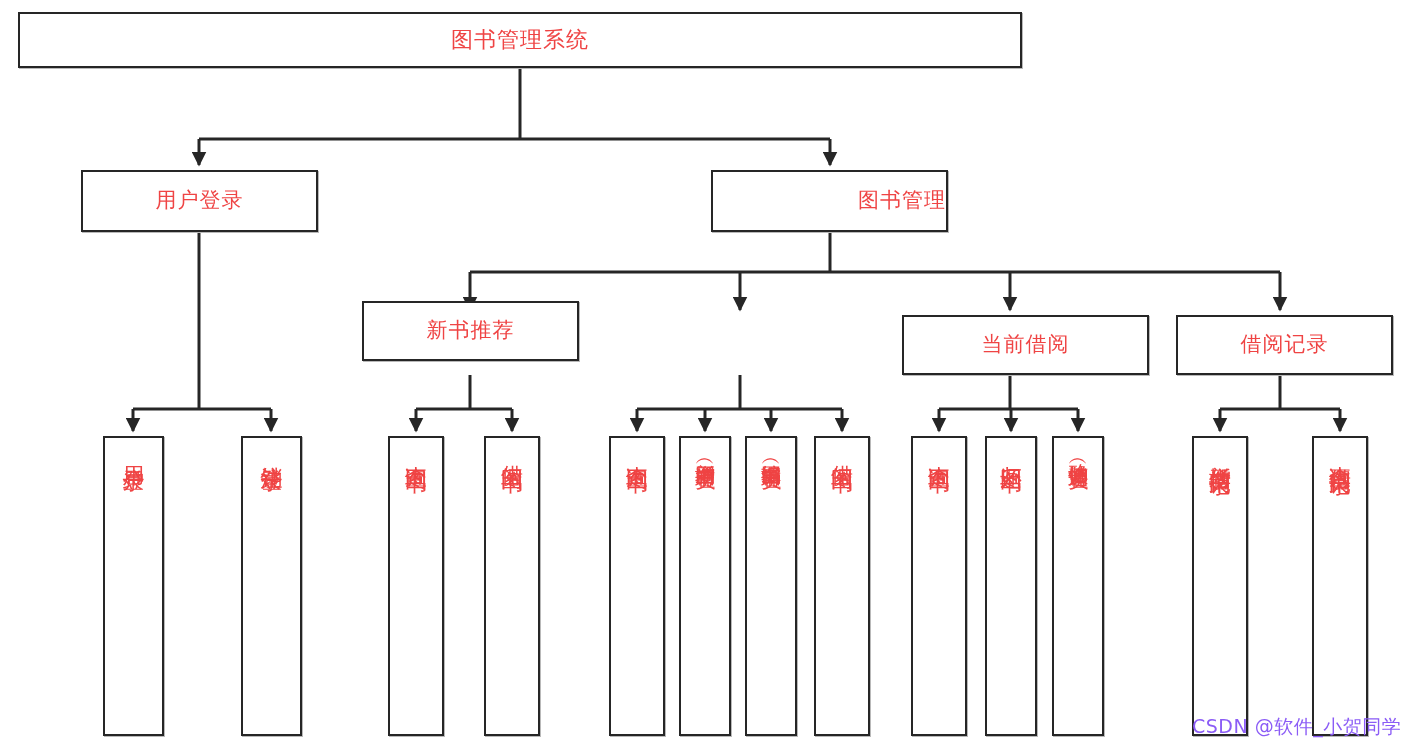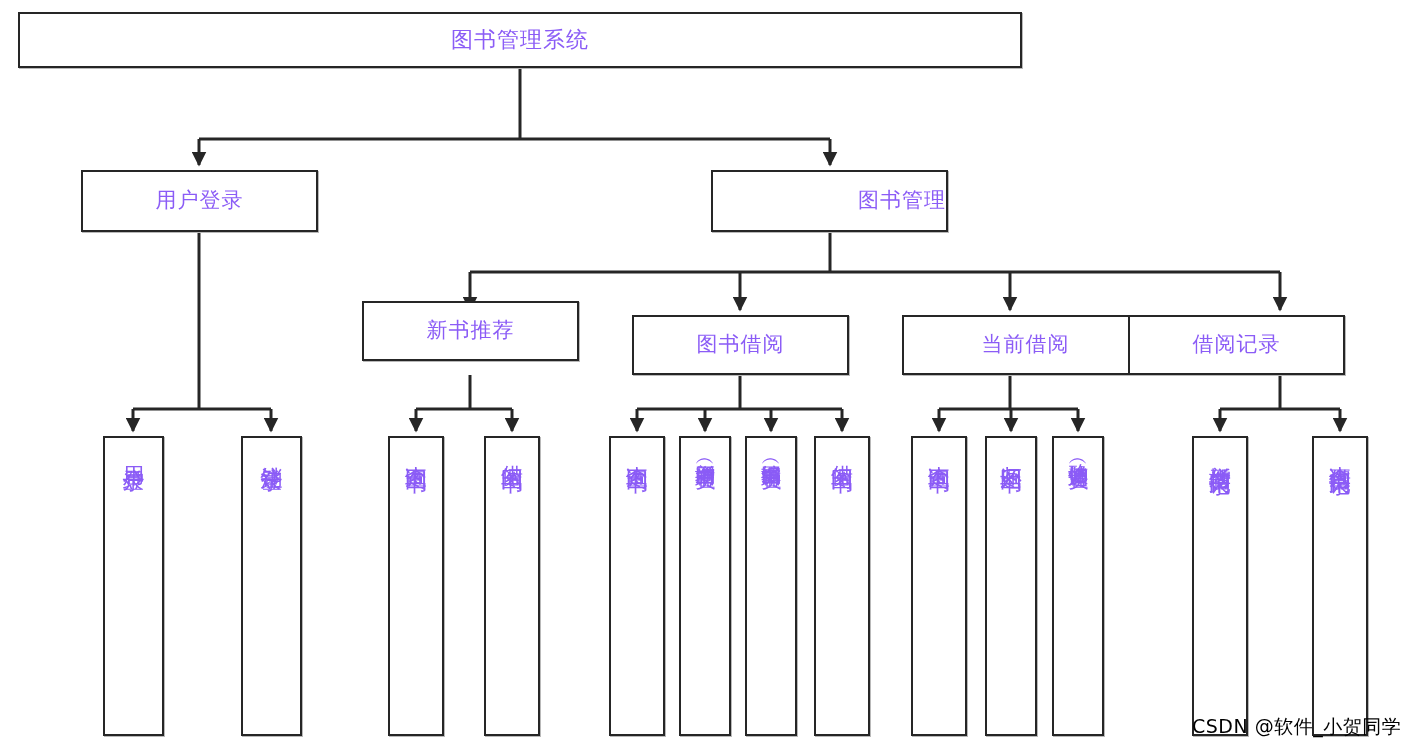--- a/index.html
+++ b/index.html
@@ -35,7 +35,7 @@
     display: flex;
     align-items: center;
     justify-content: center;
-    color: #8b5cf6;
+    color: #ef4444;
   }
   .node-h .node-label {
     font-size: 21px;

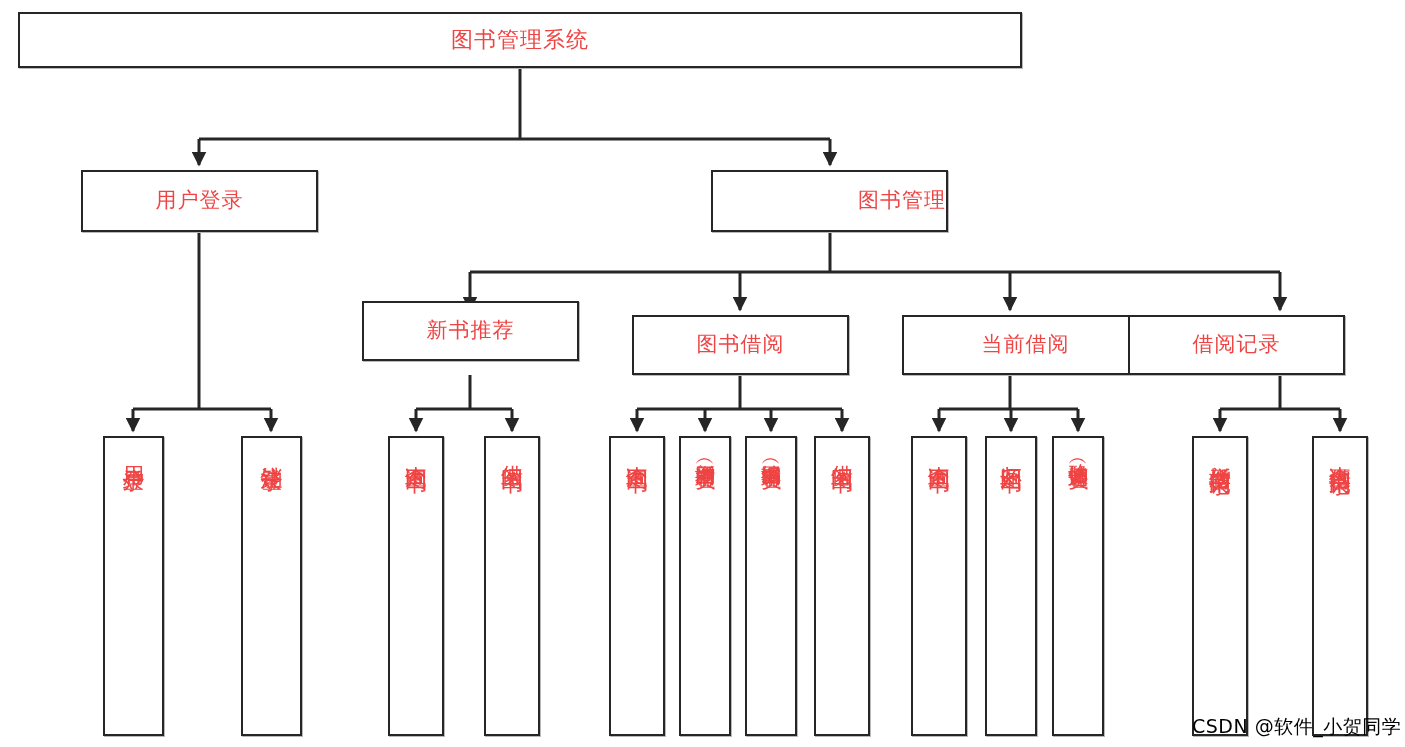--- a/index.html
+++ b/index.html
@@ -157,9 +157,6 @@
     <span class="node-label">新书推荐</span>
   </div>
 
-  <div class="node node-h" style="left:632px; top:315px; width:217px; height:60px;">
-    <span class="node-label">图书借阅</span>
-  </div>
 
   <div class="node node-h" style="left:902px; top:315px; width:247px; height:60px;">
     <span class="node-label">当前借阅</span>

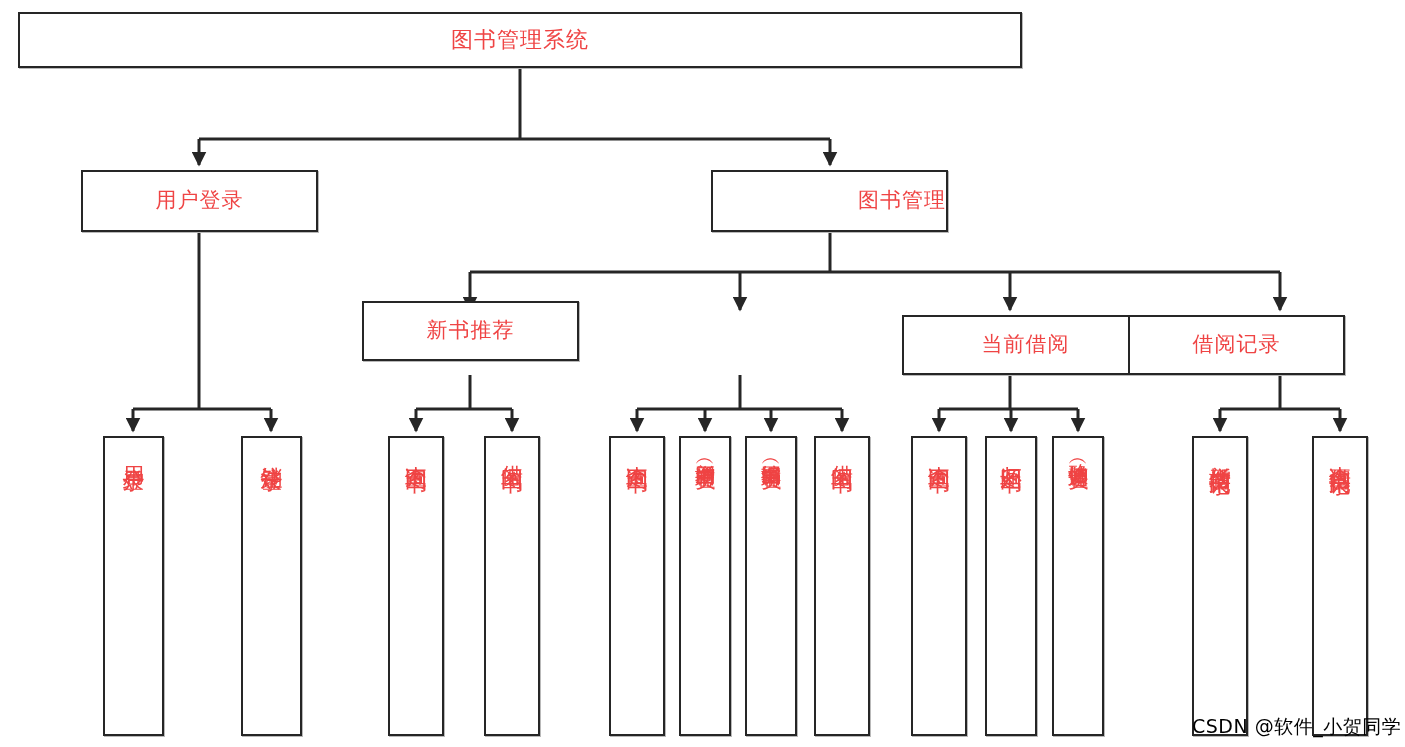--- a/index.html
+++ b/index.html
@@ -162,7 +162,7 @@
     <span class="node-label">当前借阅</span>
   </div>
 
-  <div class="node node-h" style="left:1128px; top:315px; width:217px; height:60px;">
+  <div class="node node-h" style="left:1176px; top:315px; width:217px; height:60px;">
     <span class="node-label">借阅记录</span>
   </div>
 

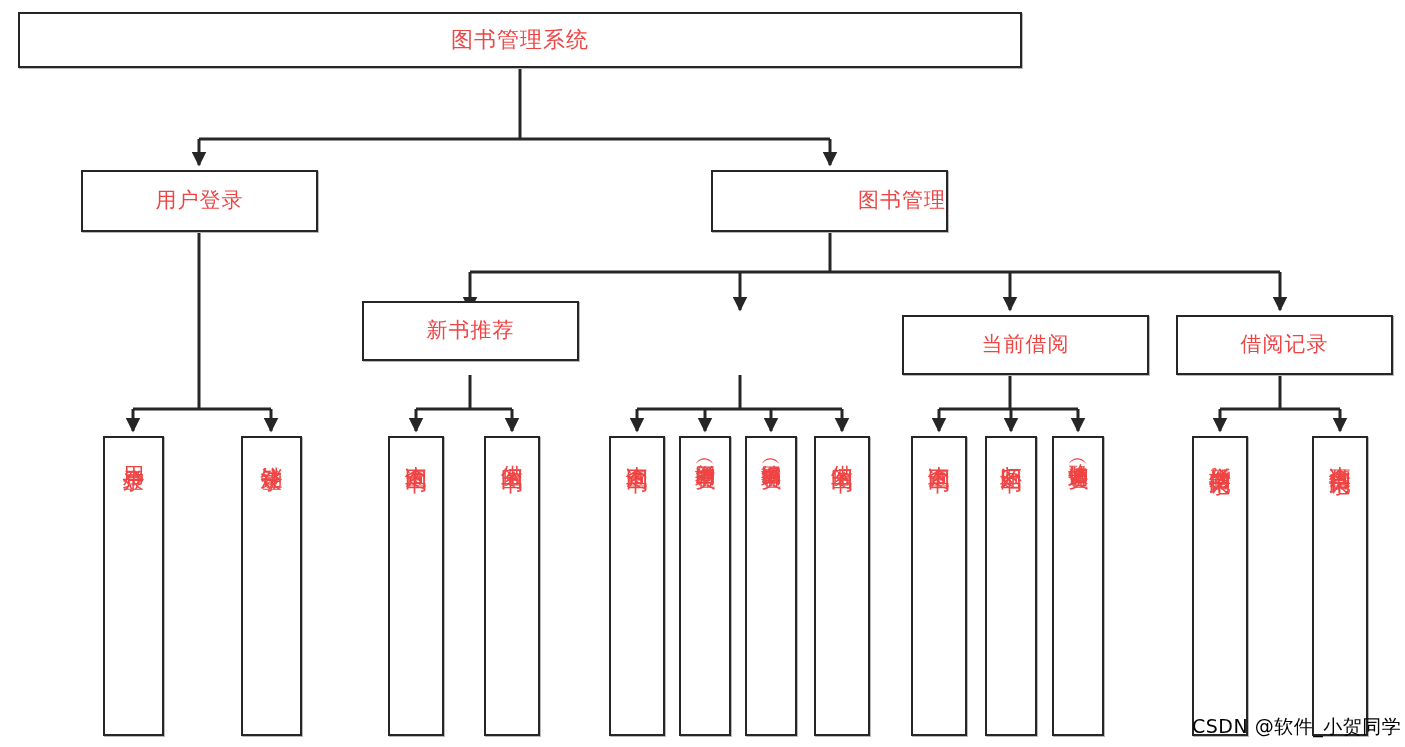--- a/index.html
+++ b/index.html
@@ -67,7 +67,7 @@
   #watermark {
     position: absolute;
     font-size: 19px;
-    color: #000000;
+    color: #8b5cf6;
     white-space: nowrap;
     letter-spacing: 0.5px;
     user-select: none;

